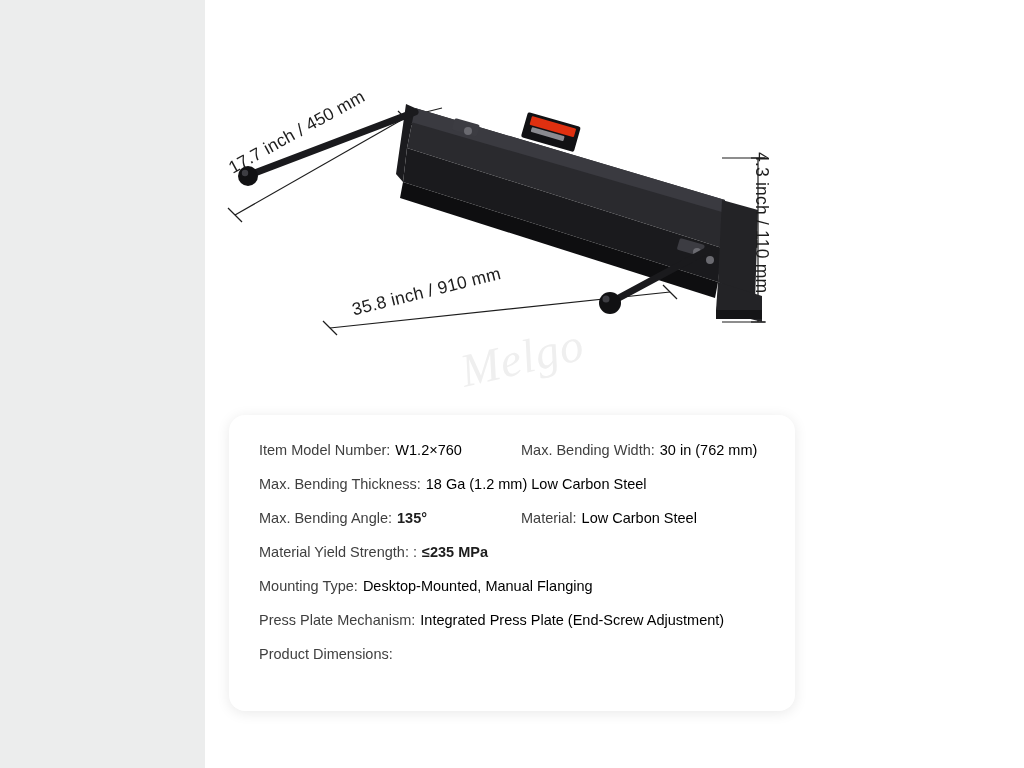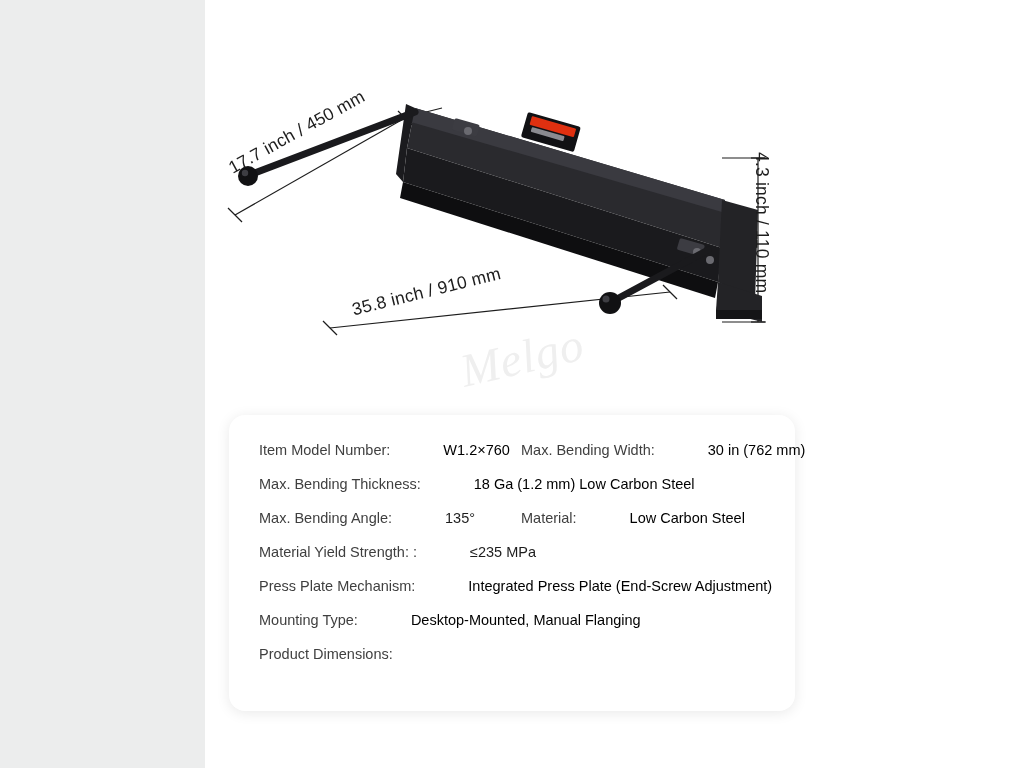--- a/index.html
+++ b/index.html
@@ -101,7 +101,6 @@
     display: flex;
     align-items: flex-start;
     white-space: nowrap;
-    gap: 48px;
   }
   .spec-item.col-left { width: 262px; flex: 0 0 262px; }
   .spec-item.full { width: 100%; }

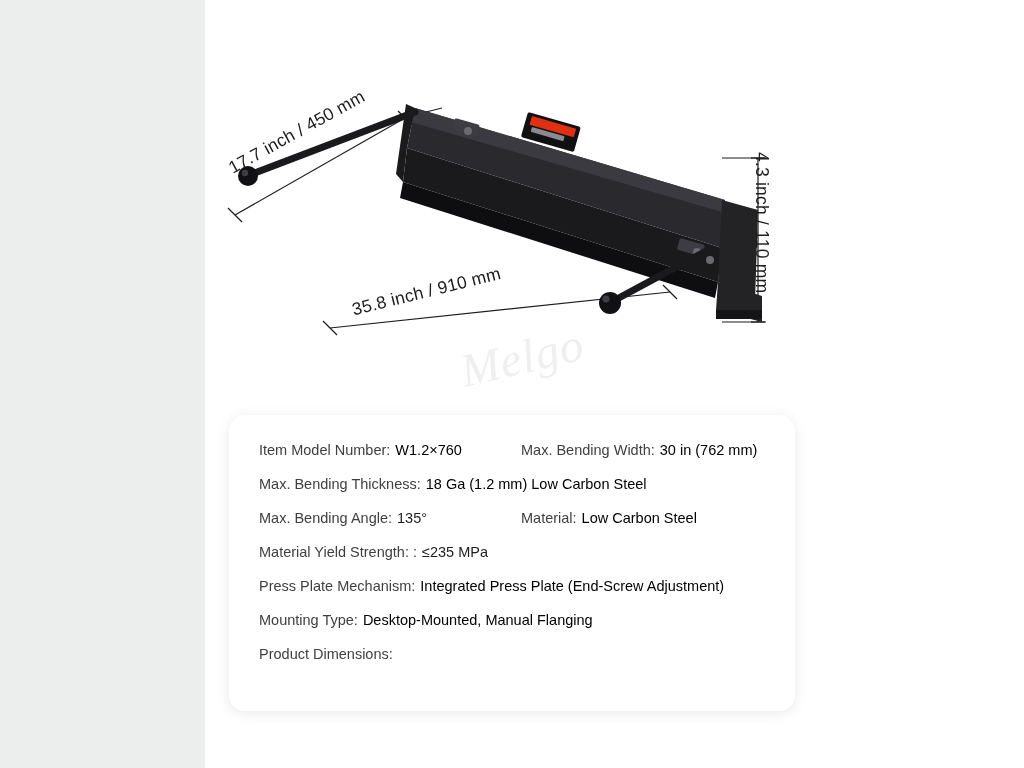--- a/index.html
+++ b/index.html
@@ -116,7 +116,7 @@
   }
   .spec-value.plain {
     color: #1d1d1d;
-    font-weight: normal;
+    font-weight: bold;
   }
 </style>
 </head>

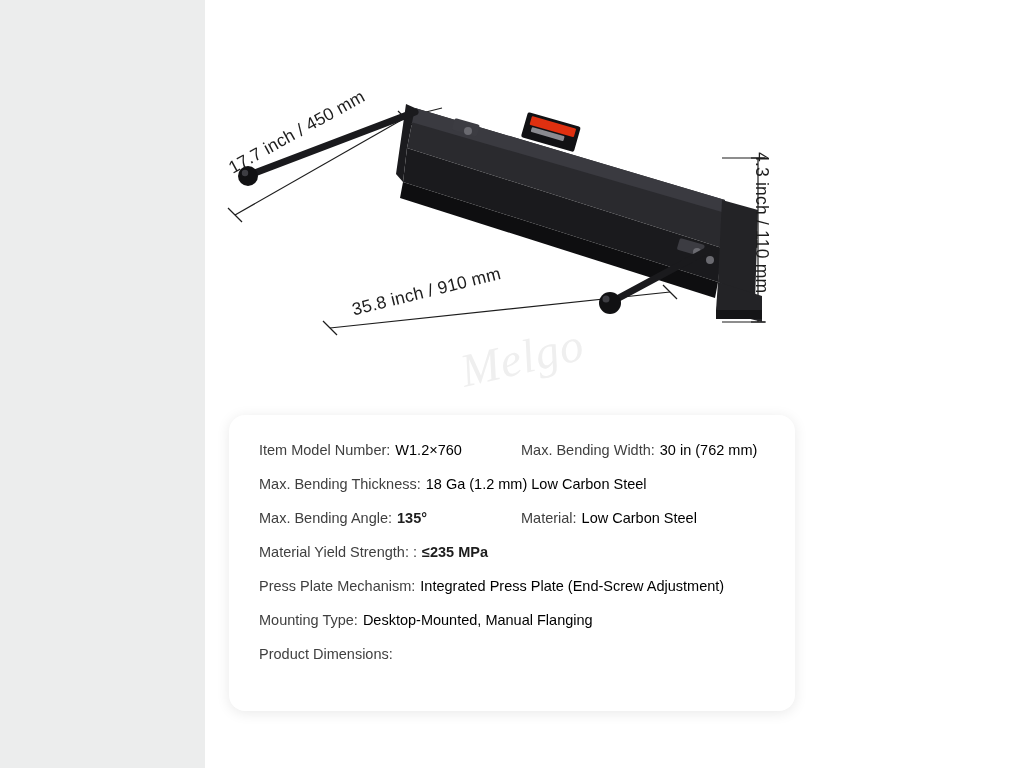--- a/index.html
+++ b/index.html
@@ -240,6 +240,13 @@
 
     <div class="spec-row">
       <div class="spec-item full">
+        <span class="spec-label">Mounting Type:</span>
+        <span class="spec-value">Desktop-Mounted, Manual Flanging</span>
+      </div>
+    </div>
+
+    <div class="spec-row">
+      <div class="spec-item full">
         <span class="spec-label">Press Plate Mechanism:</span>
         <span class="spec-value">Integrated Press Plate (End-Screw Adjustment)</span>
       </div>
@@ -247,13 +254,6 @@
 
     <div class="spec-row">
       <div class="spec-item full">
-        <span class="spec-label">Mounting Type:</span>
-        <span class="spec-value">Desktop-Mounted, Manual Flanging</span>
-      </div>
-    </div>
-
-    <div class="spec-row">
-      <div class="spec-item full">
         <span class="spec-label">Product Dimensions:</span>
       </div>
     </div>

